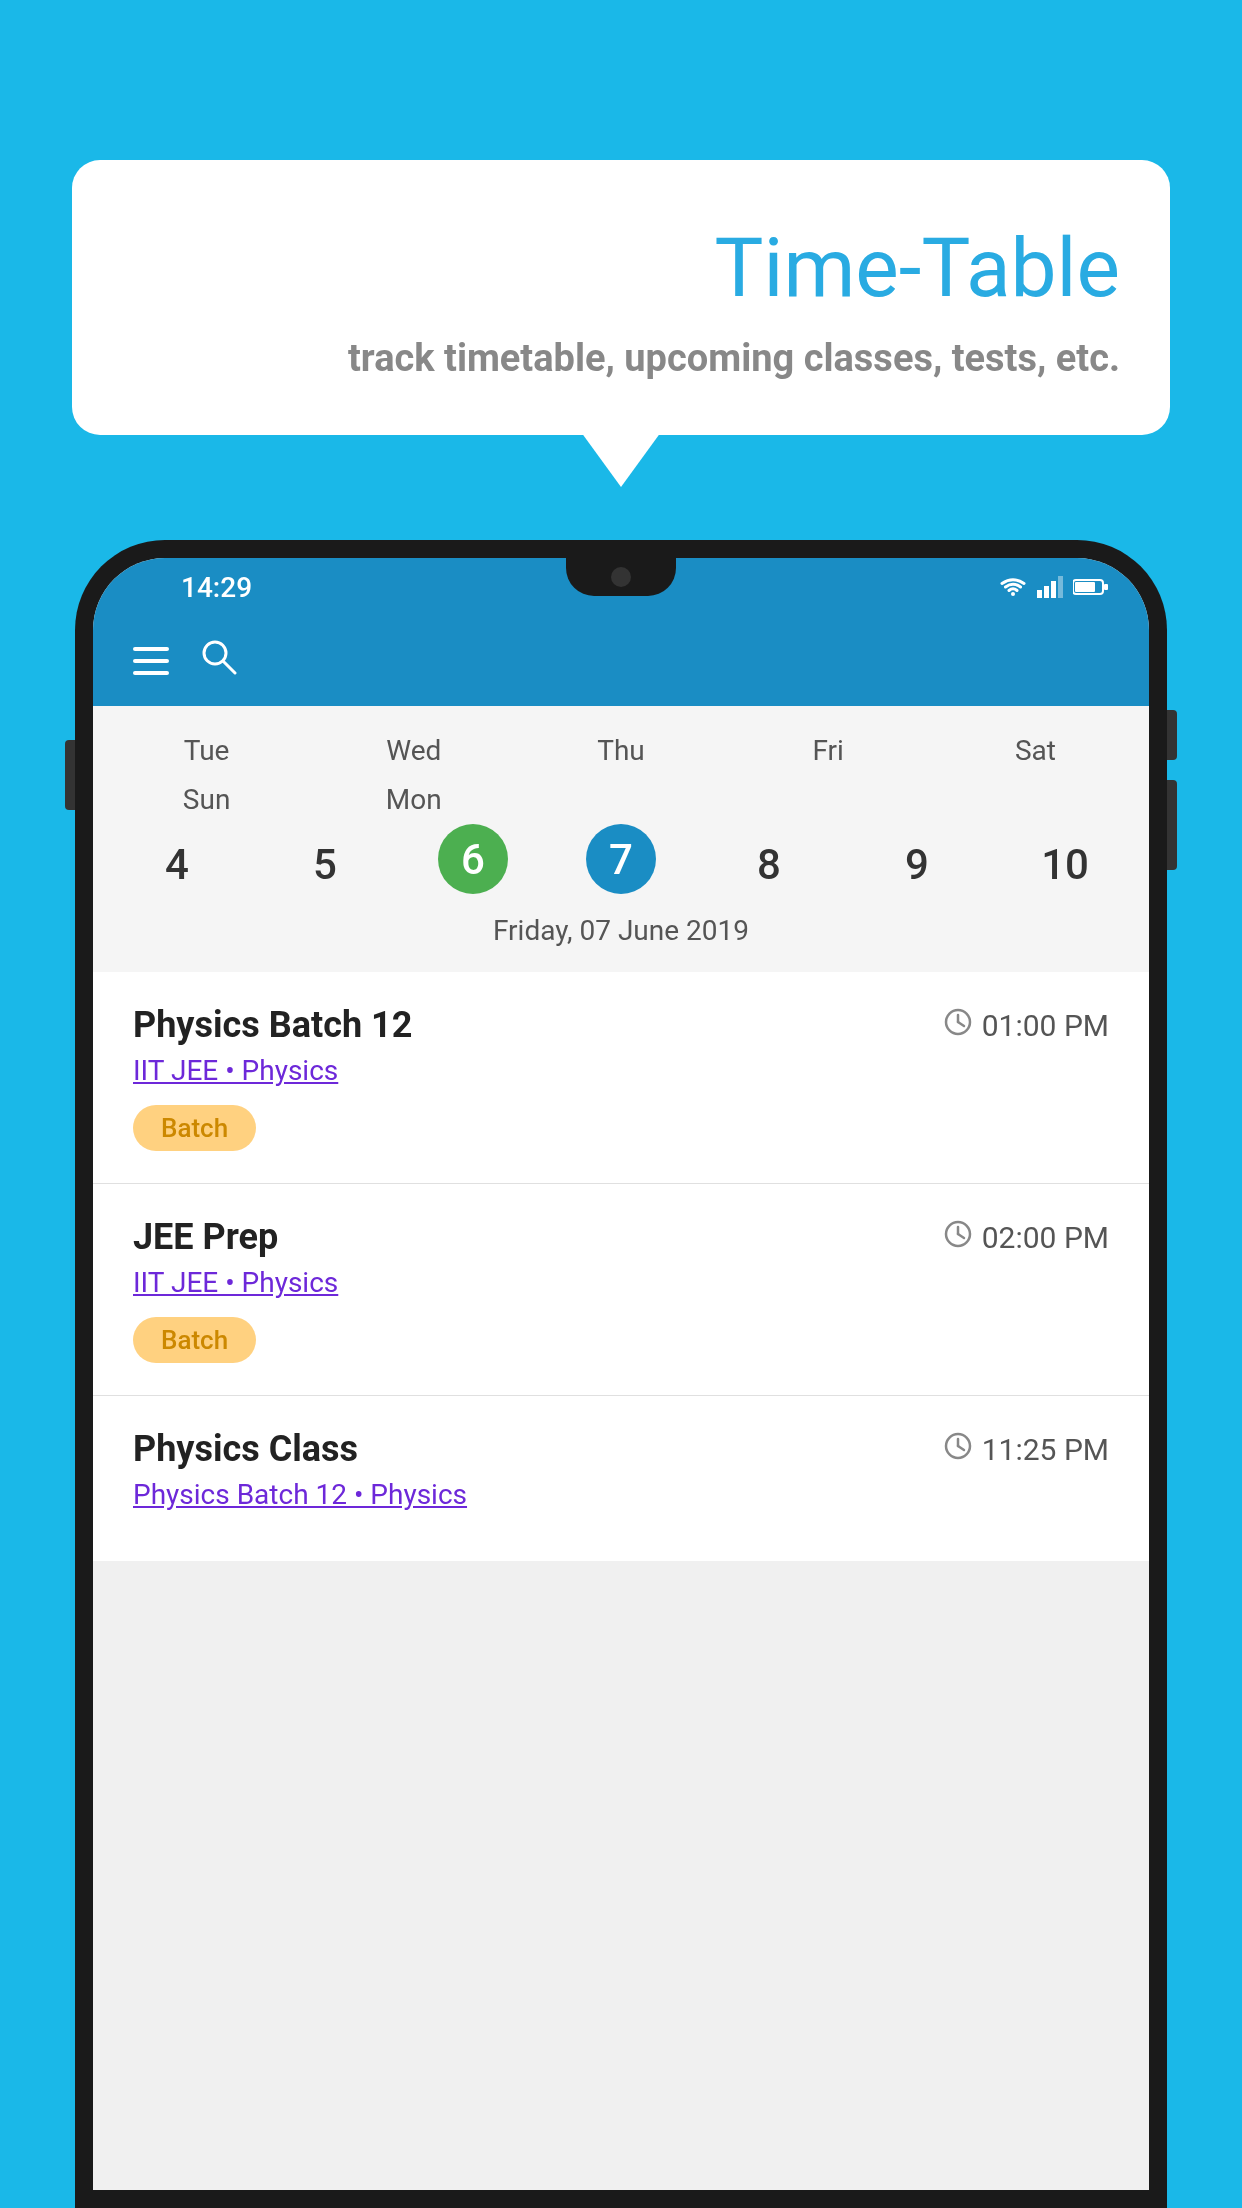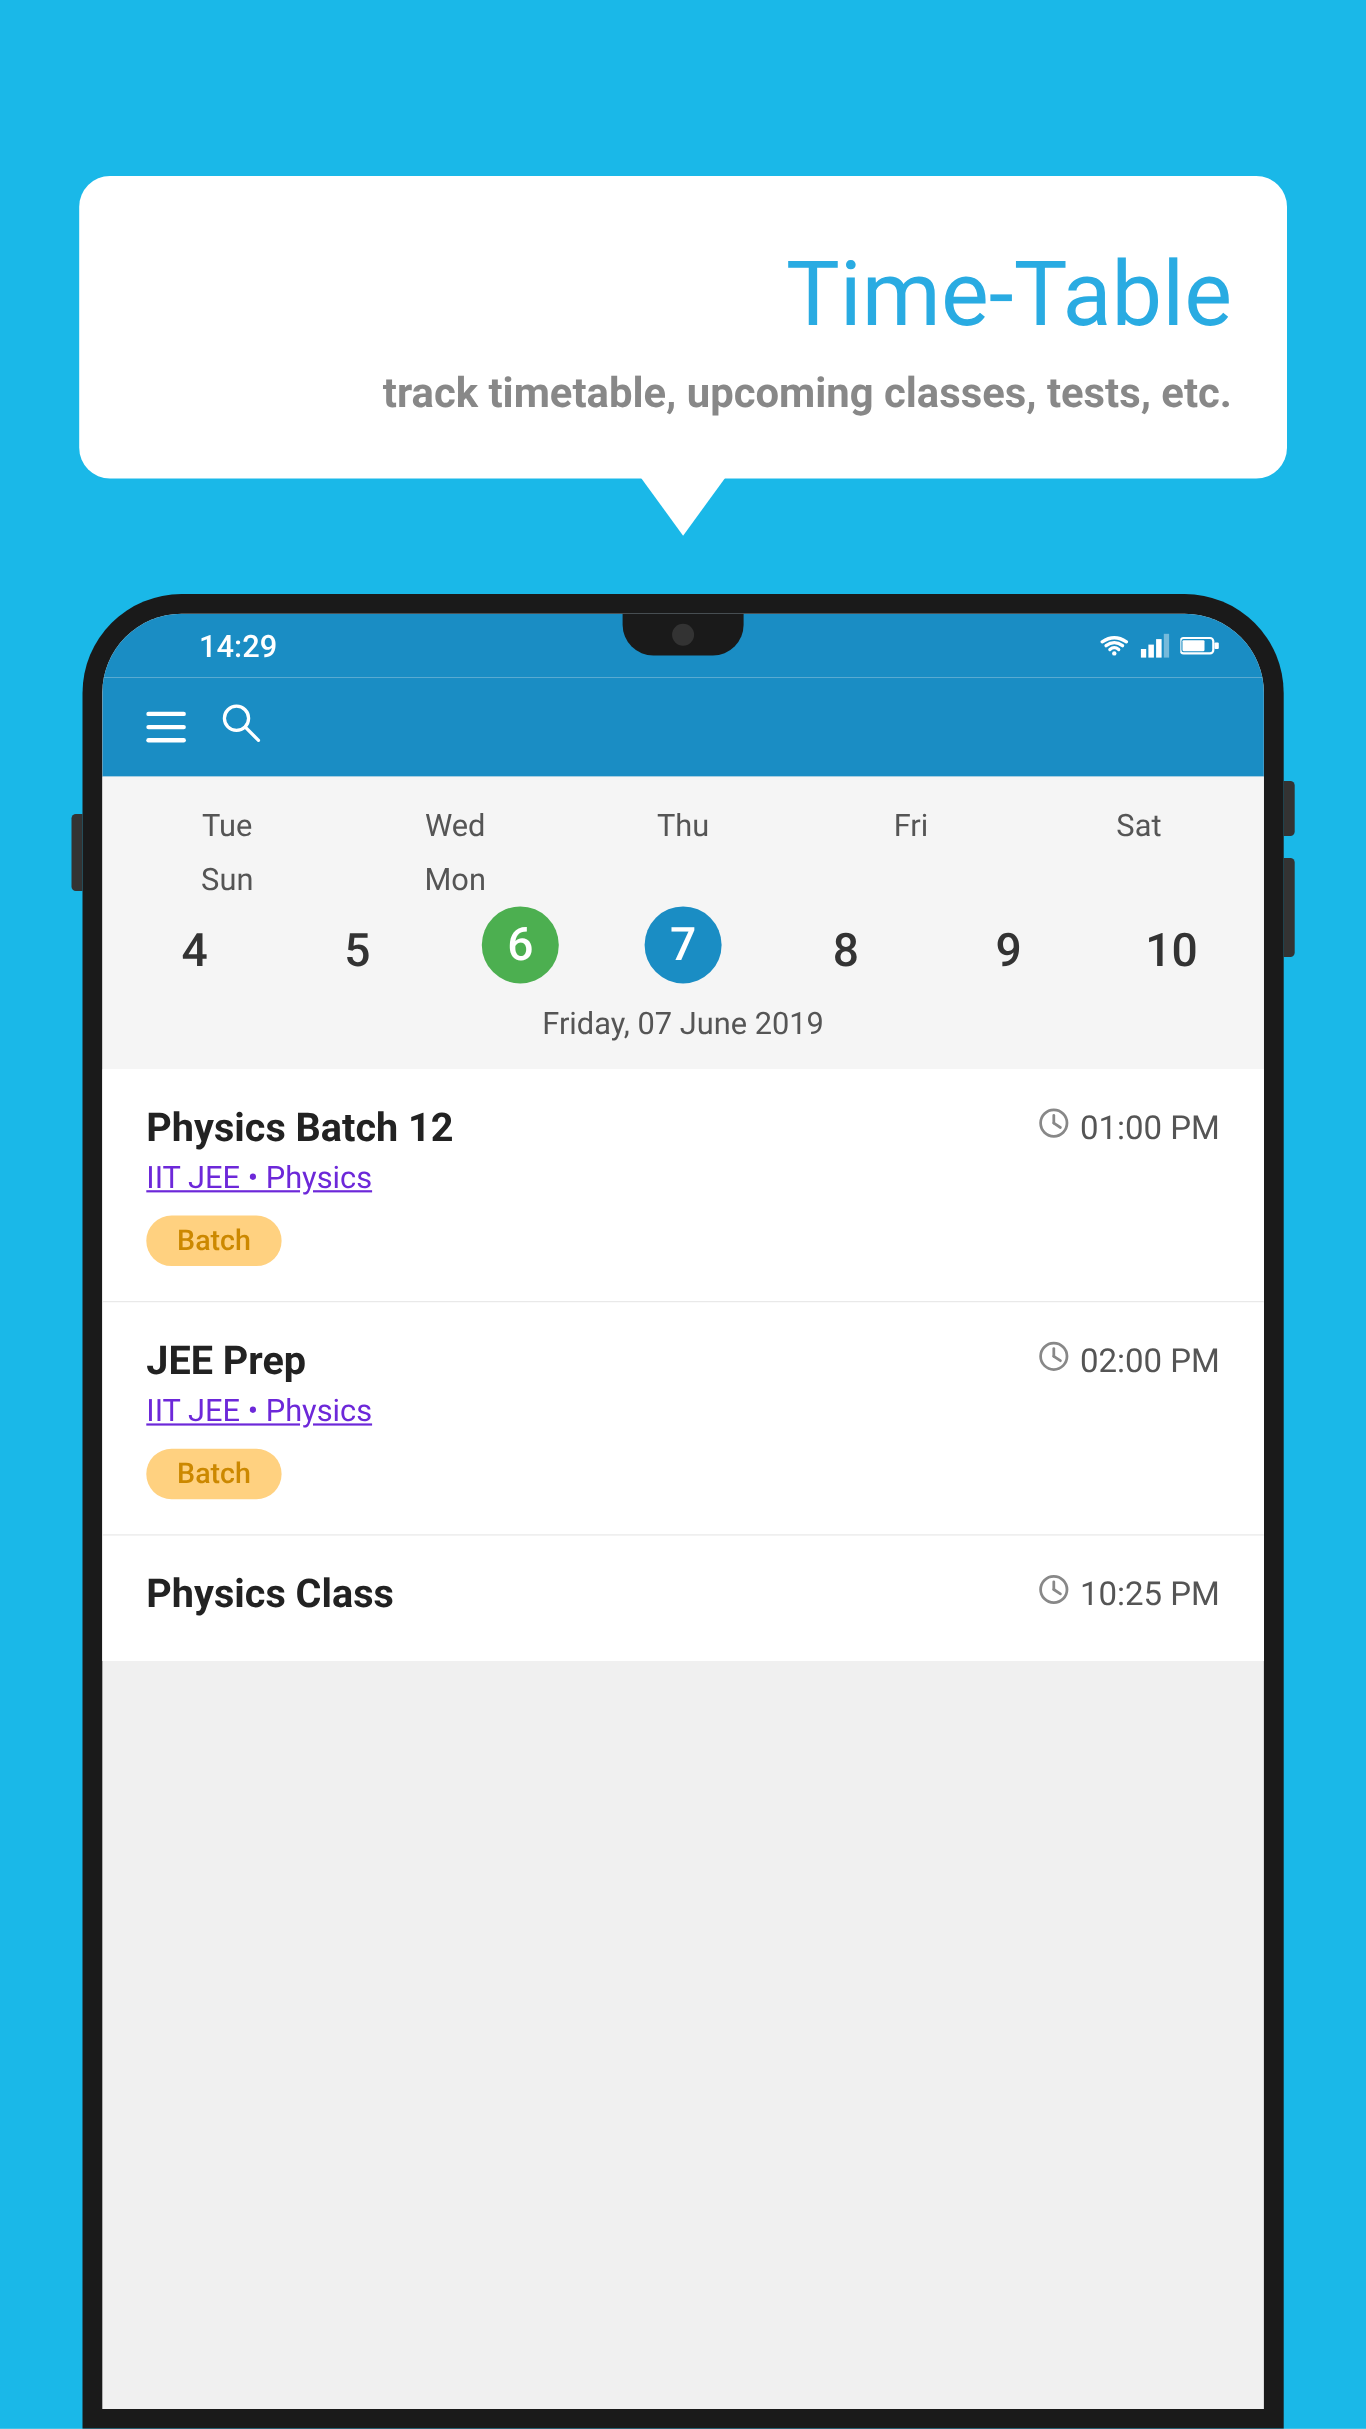--- a/index.html
+++ b/index.html
@@ -439,7 +439,7 @@
                   <line x1="14" y1="14" x2="20" y2="18" stroke="#888" stroke-width="2.5" stroke-linecap="round"></line>
                 </svg>
               </span>
-              <span>10:25 PM</span>
+              <span>11:25 PM</span>
             </div>
           </div>
         </div>

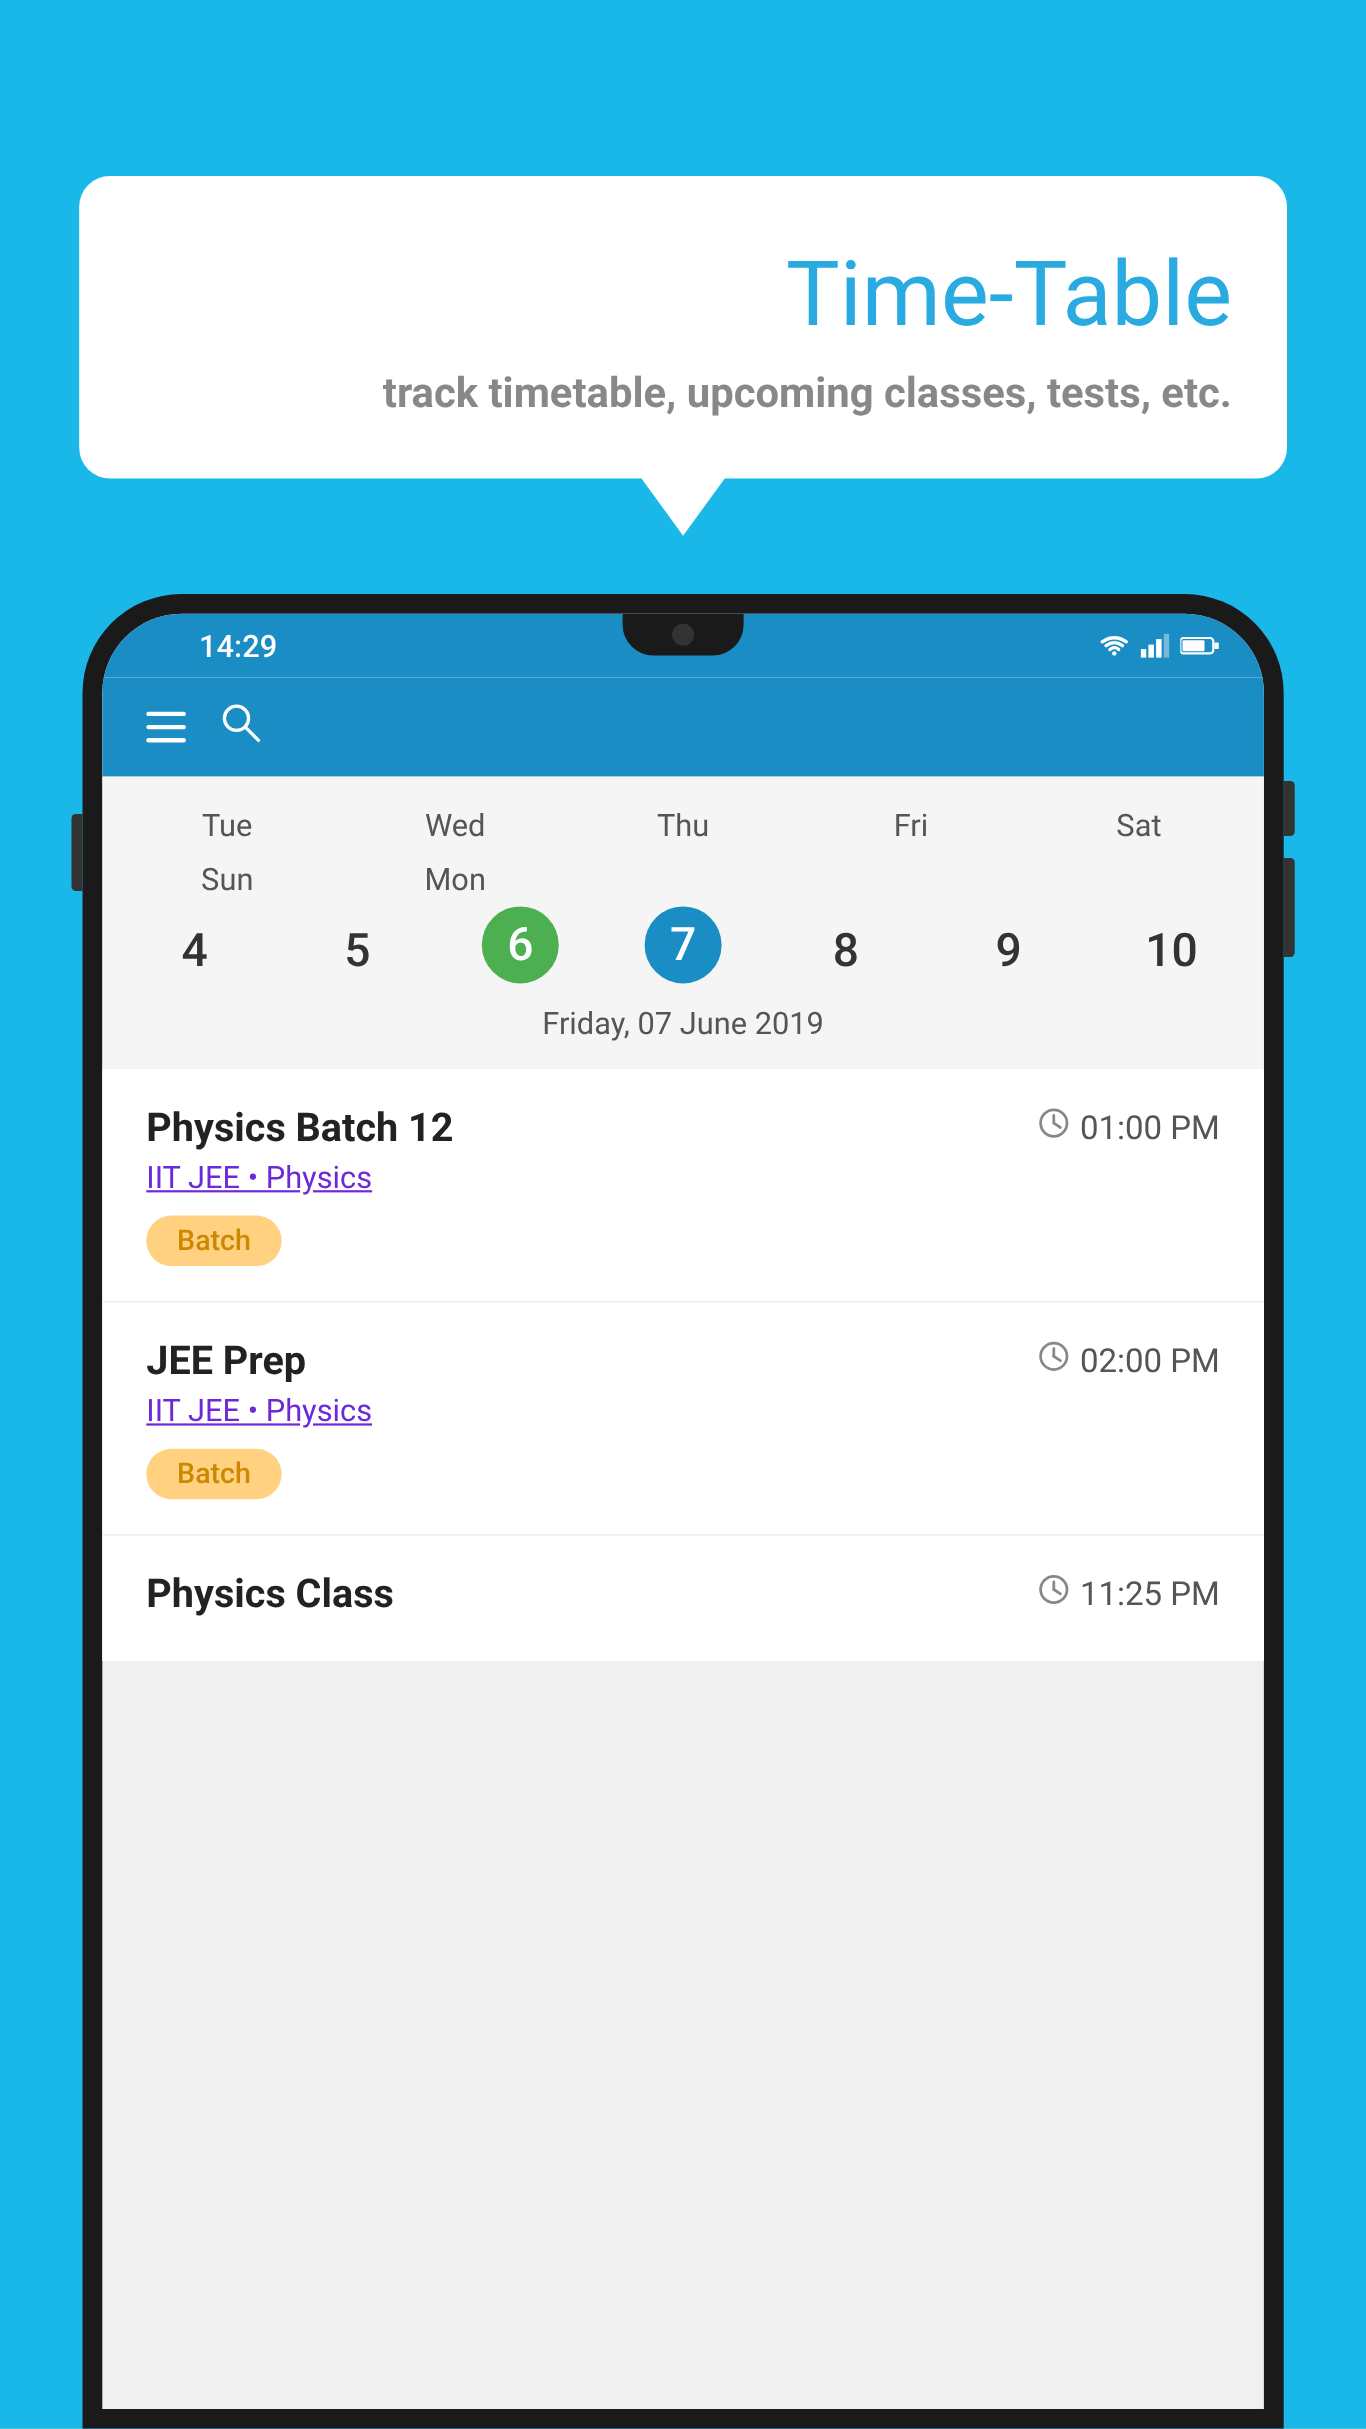--- a/index.html
+++ b/index.html
@@ -442,6 +442,7 @@
               <span>11:25 PM</span>
             </div>
           </div>
+          <div class="item-subtitle">Physics Batch 12 • Physics</div>
         </div>
       </div>
     </div>

